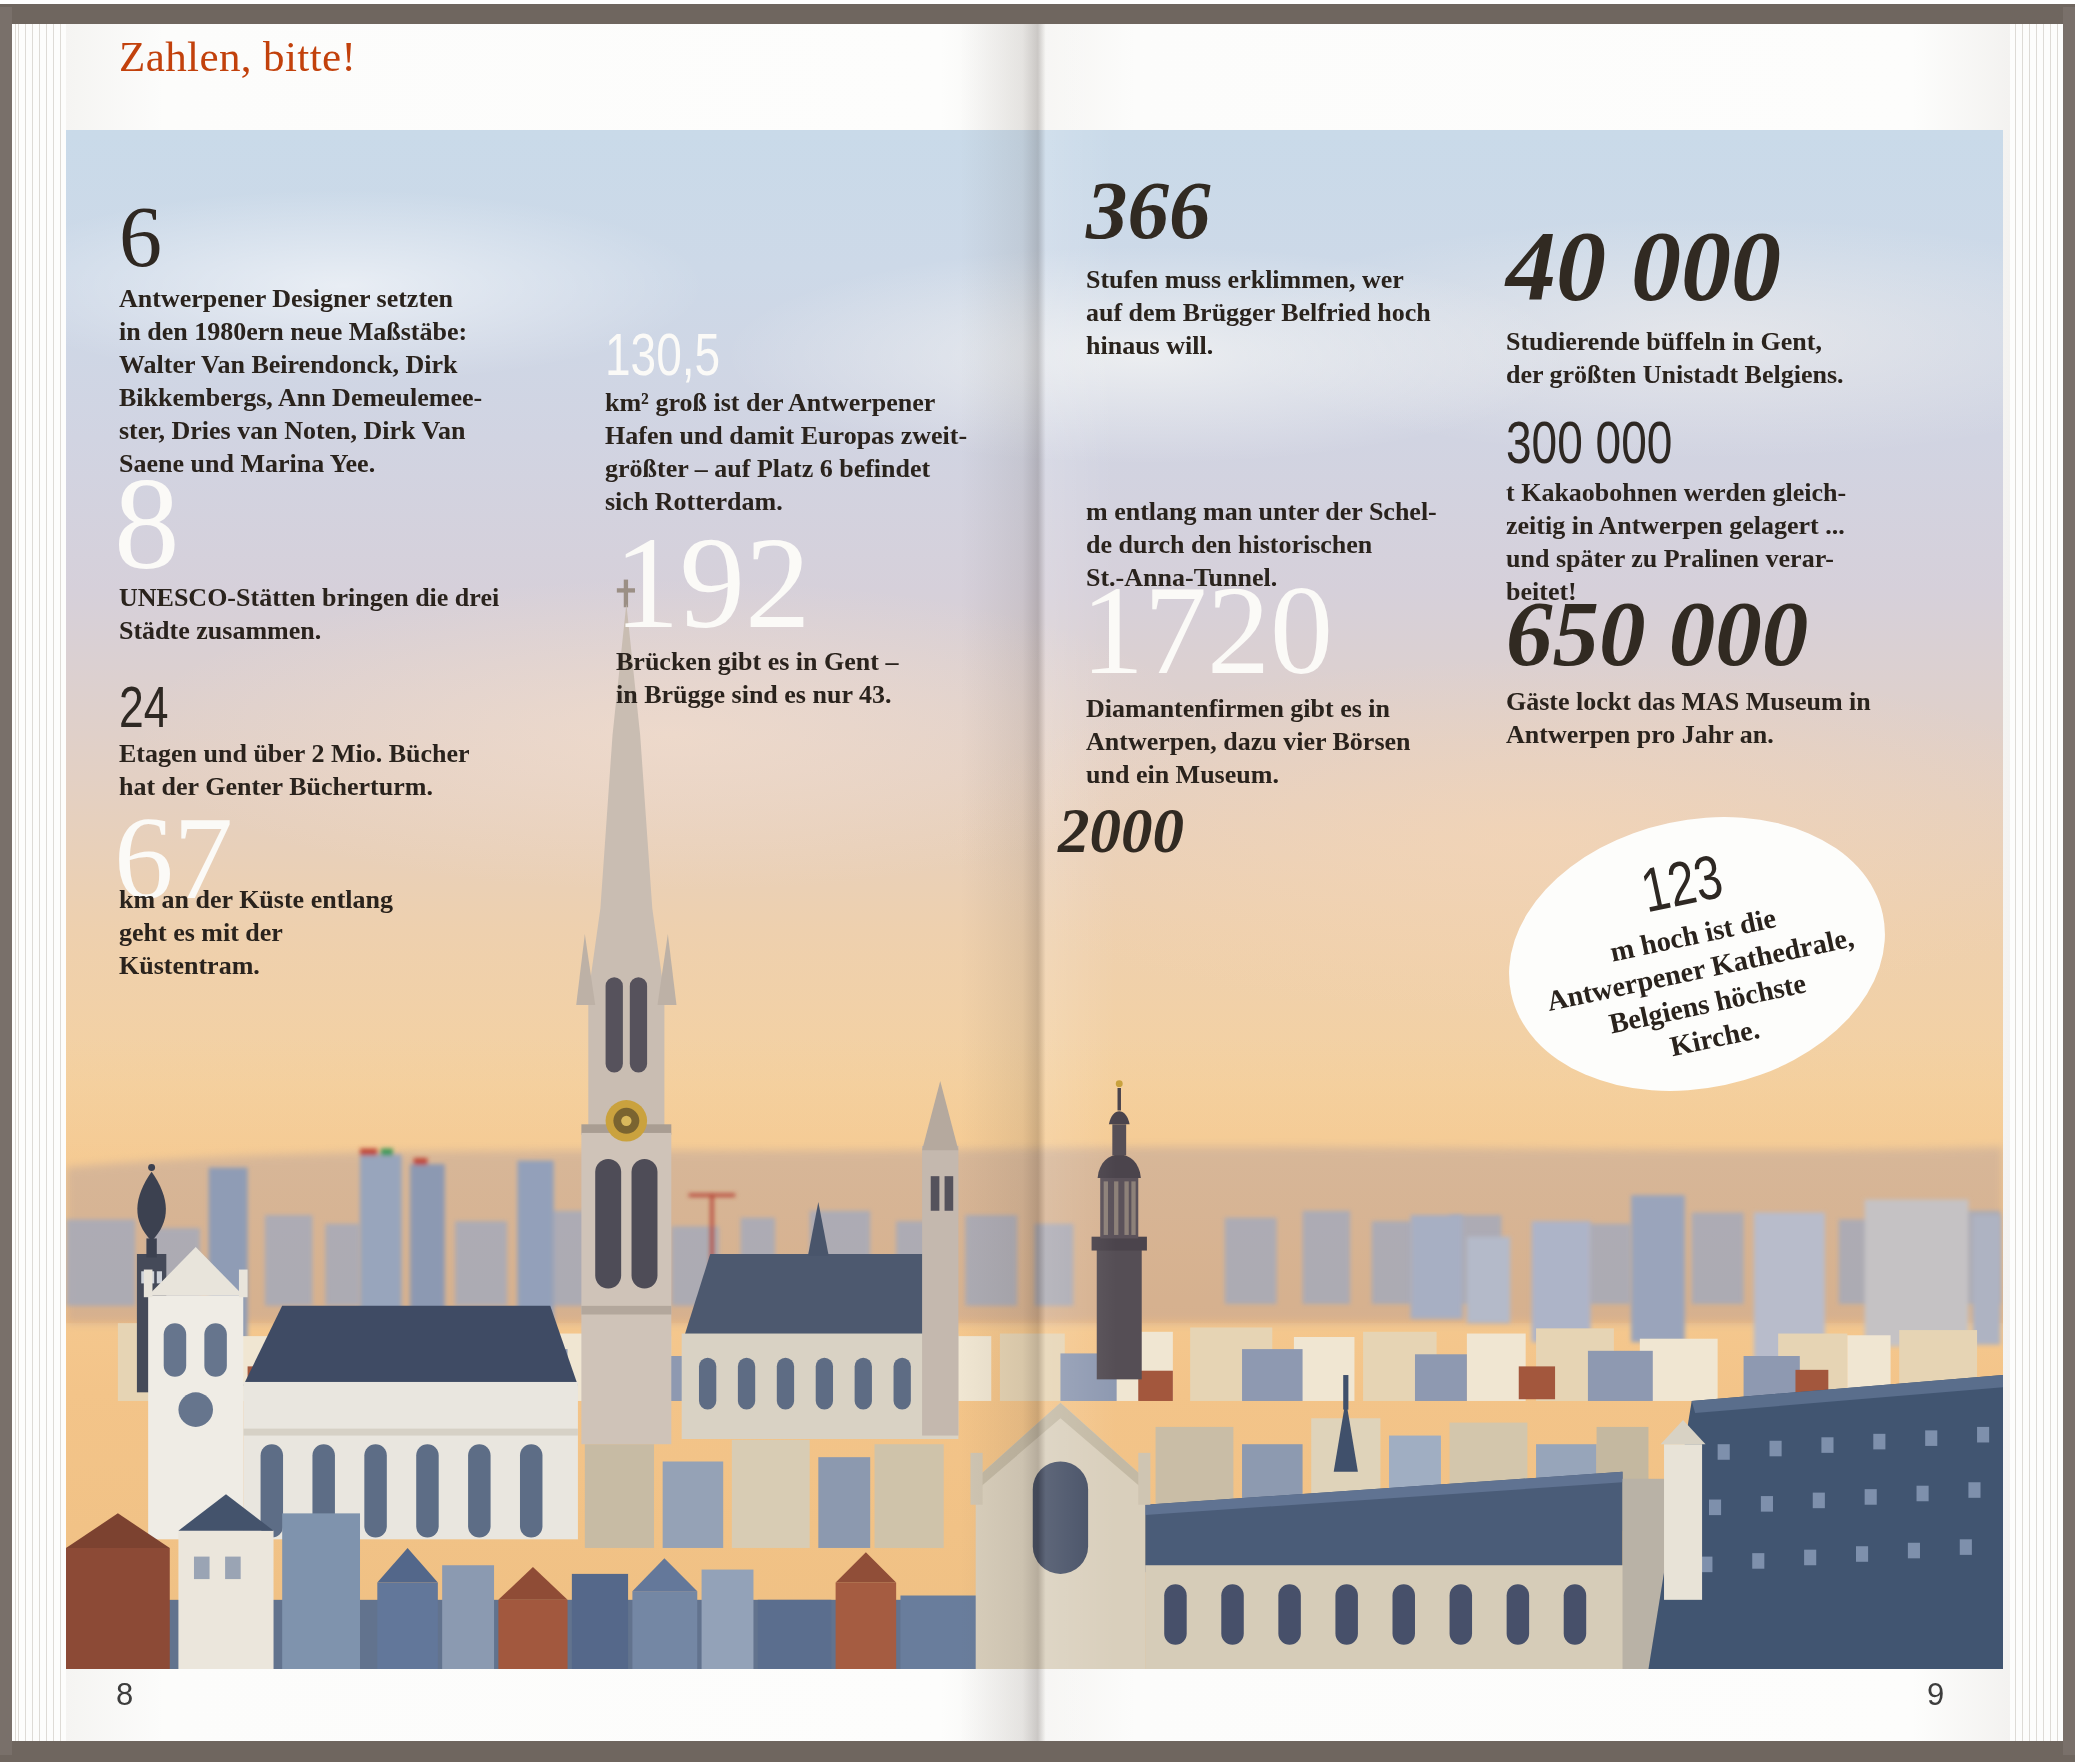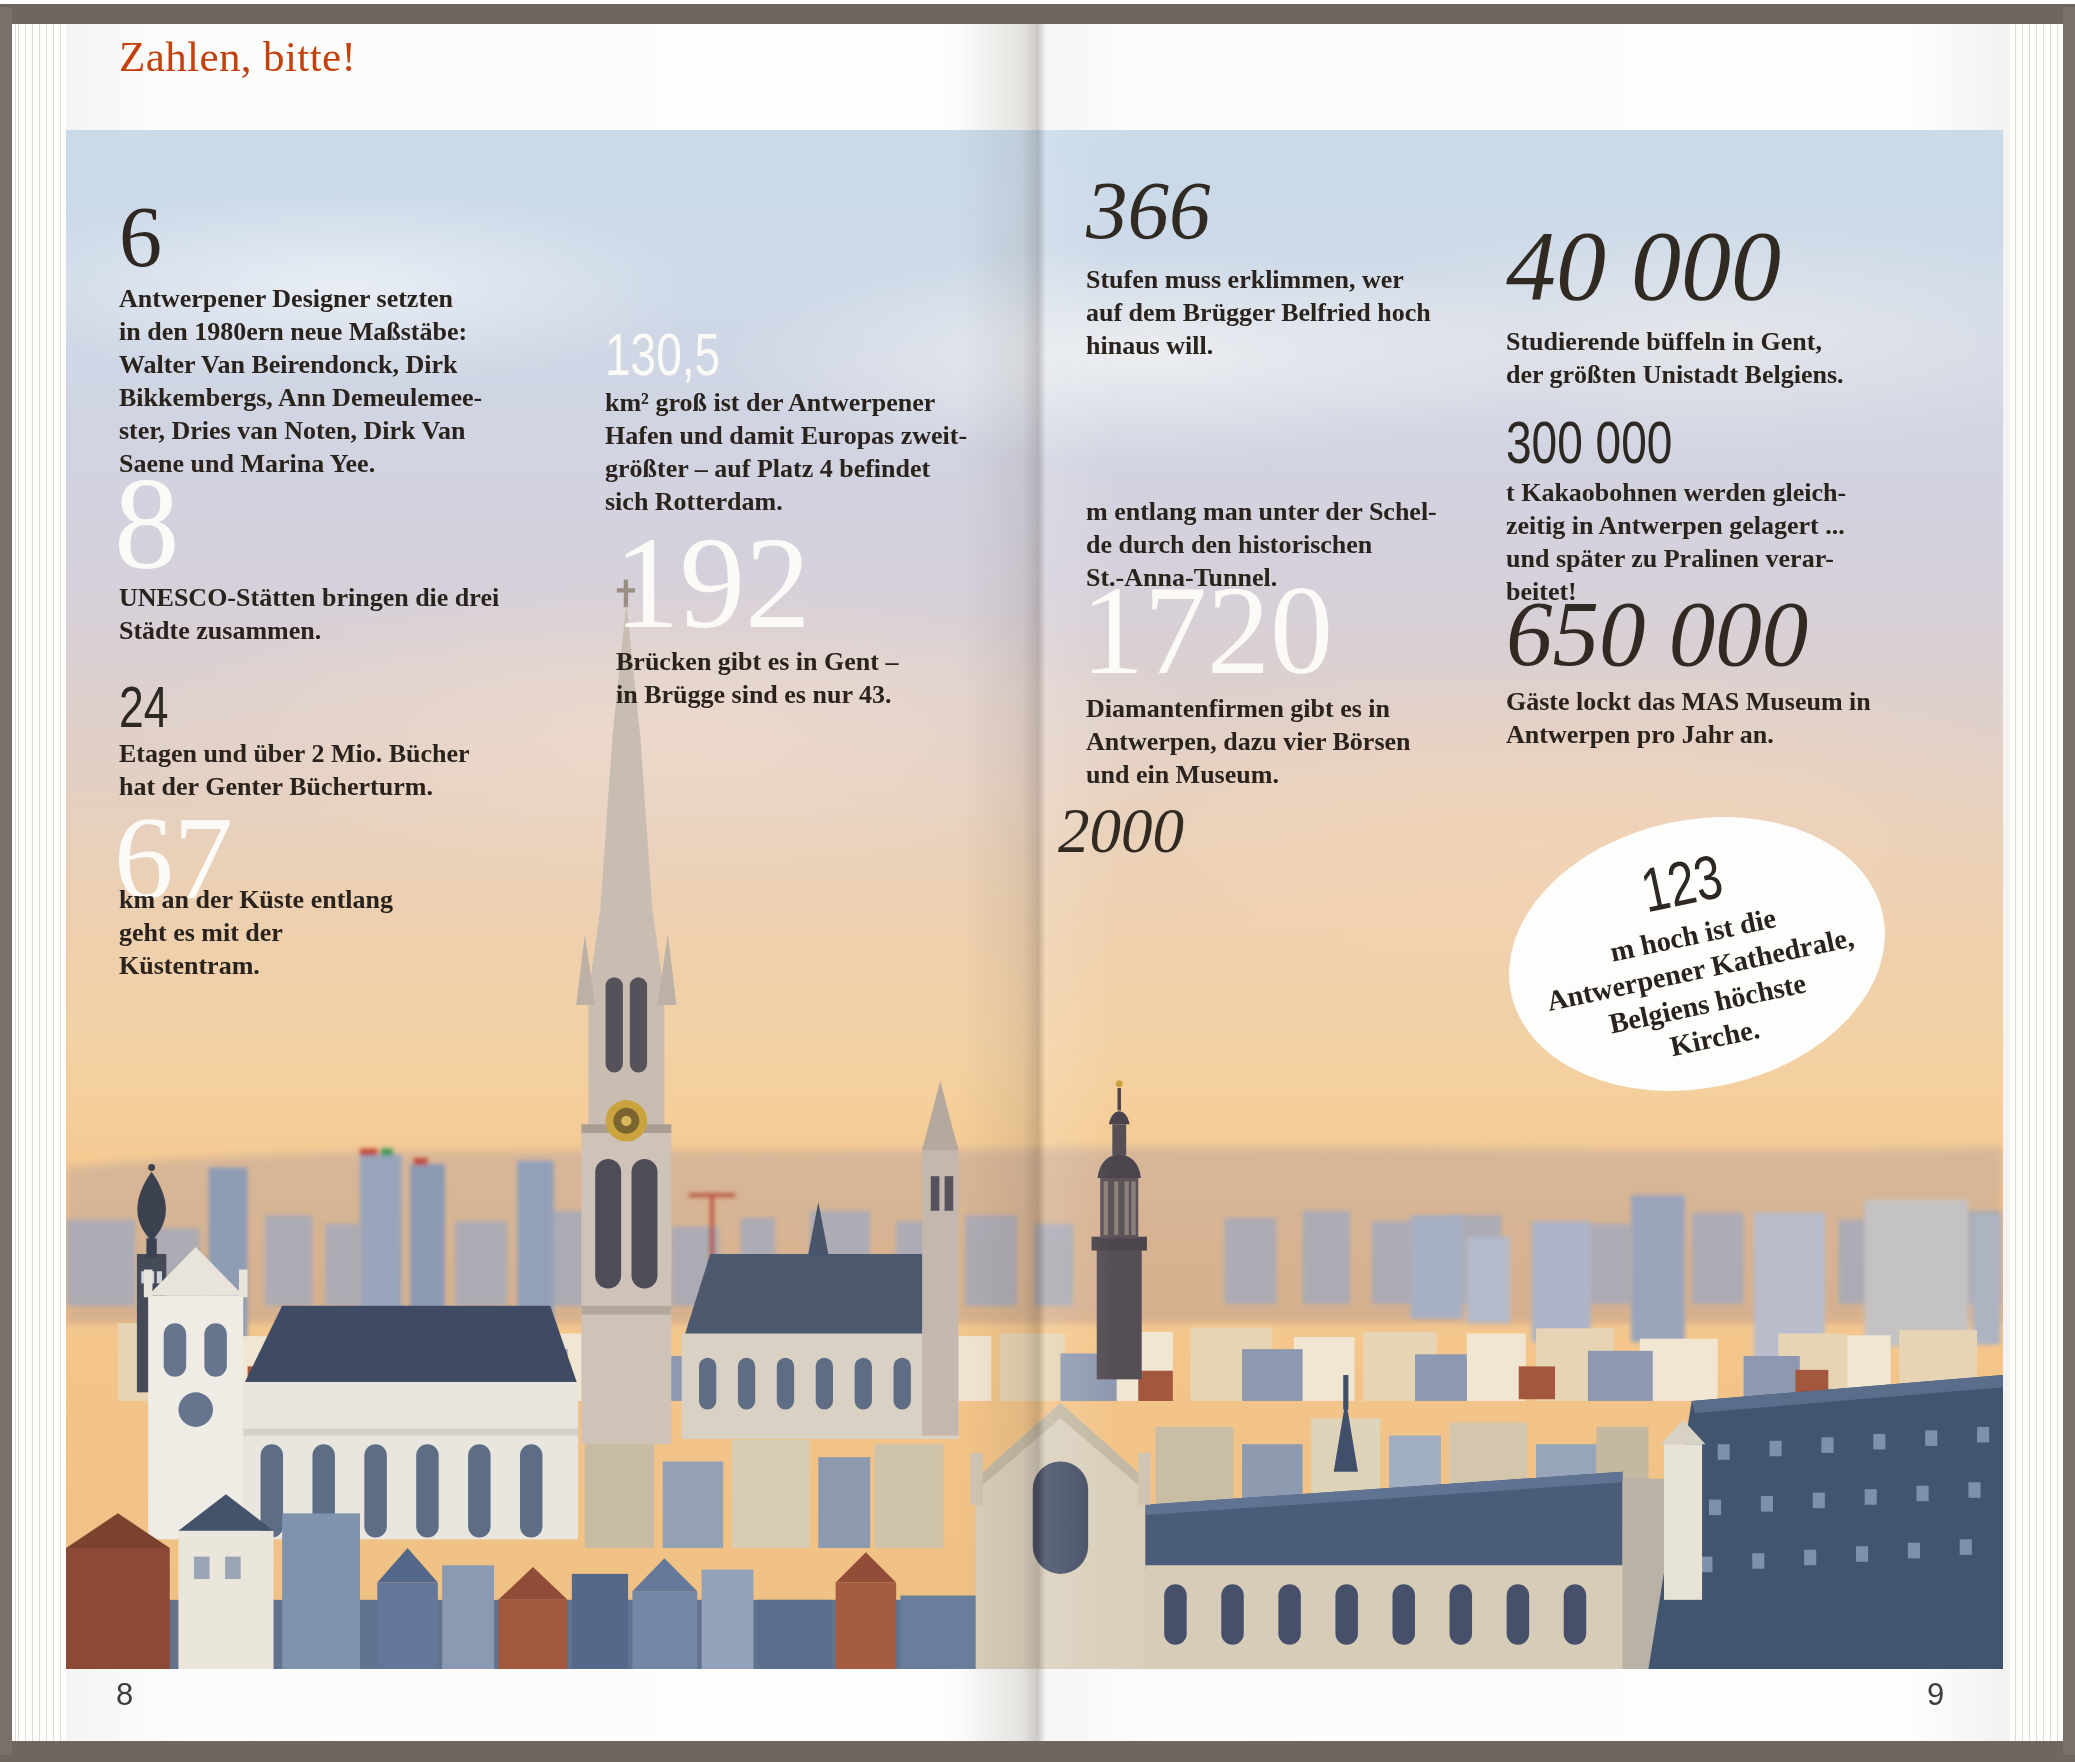--- a/index.html
+++ b/index.html
@@ -36,7 +36,7 @@
   .num{position:absolute;z-index:5;line-height:.95;white-space:nowrap}
   .serif-d{font-family:"Liberation Serif",serif;font-weight:400;color:#2f2822}
   .serif-w{font-family:"Liberation Serif",serif;font-weight:400;color:#fbfaf7}
-  .ital-d{font-family:"Liberation Serif",serif;font-style:italic;font-weight:400;color:#312a22}
+  .ital-d{font-family:"Liberation Serif",serif;font-style:italic;font-weight:700;color:#312a22}
   .cond-d{font-family:"Liberation Sans",sans-serif;font-weight:400;color:#2e2823;transform:scaleX(.78);transform-origin:left top}
   .cond-w{font-family:"Liberation Sans",sans-serif;font-weight:400;color:#fbfaf7;transform:scaleX(.78);transform-origin:left top}
   .txt{position:absolute;z-index:5;font:700 26px/33px "Liberation Serif",serif;color:#2a231d;white-space:pre-line}

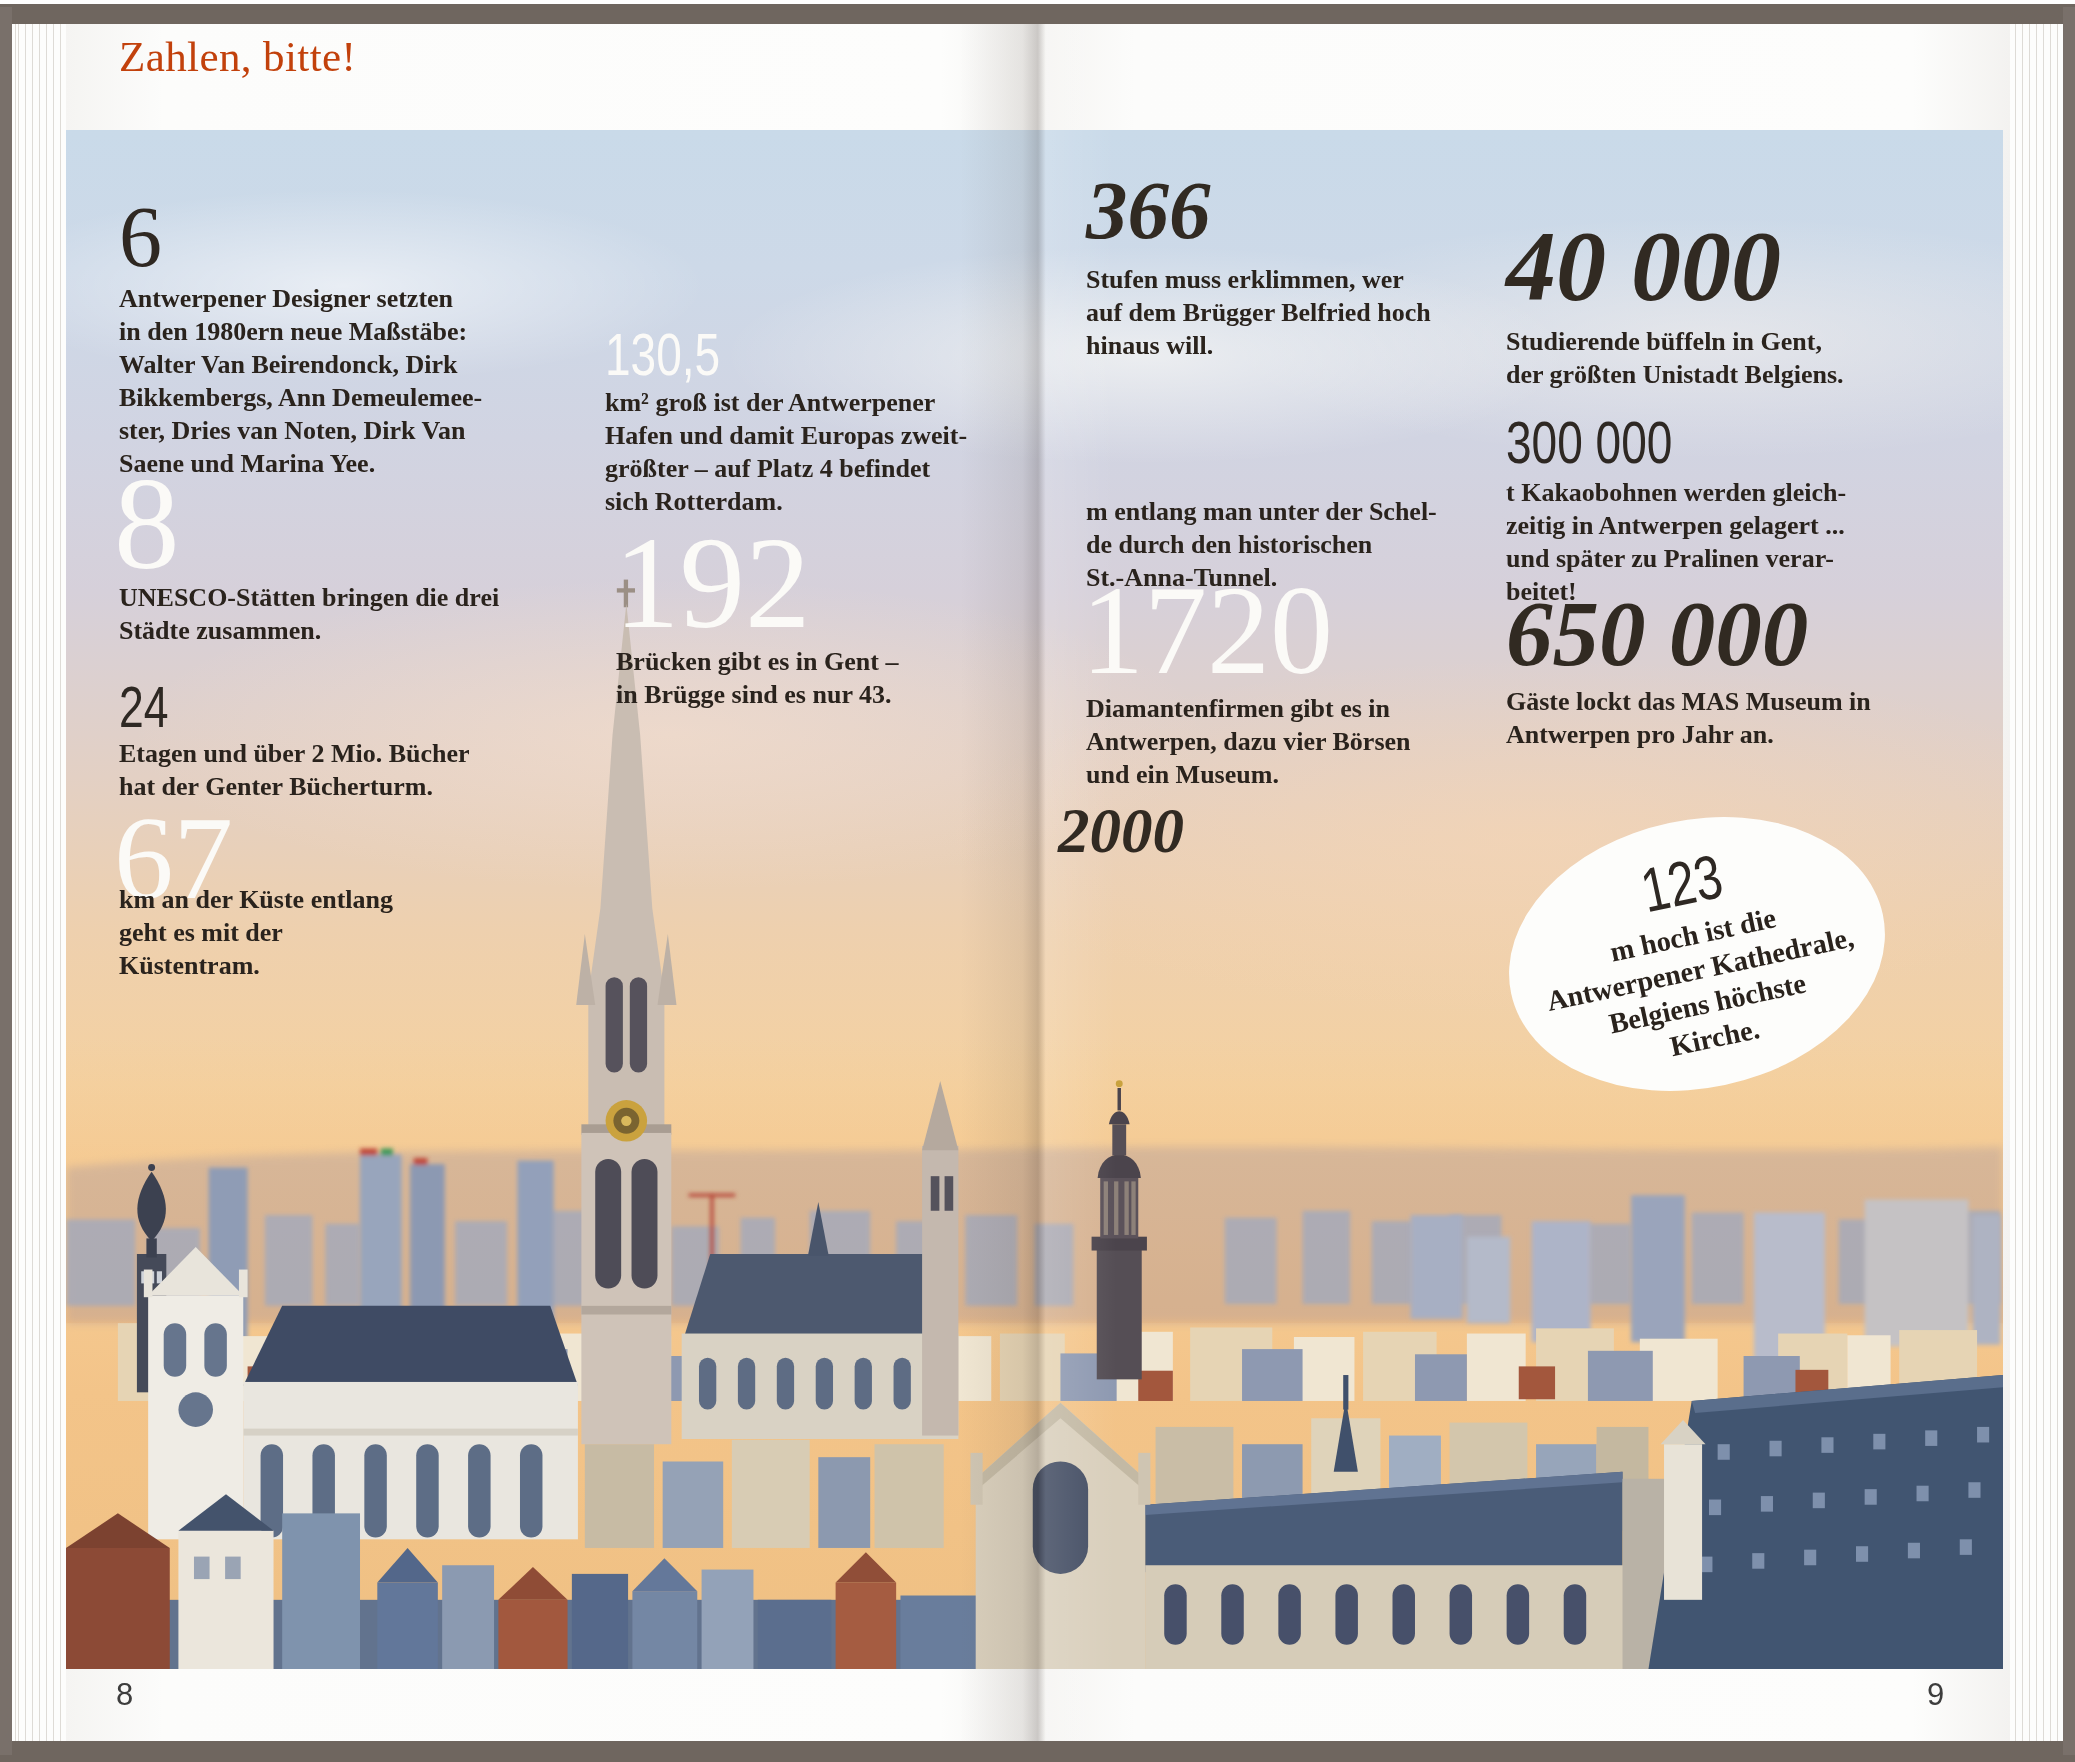--- a/index.html
+++ b/index.html
@@ -378,7 +378,7 @@
   <div class="num cond-w" style="left:605px;top:327px;font-size:59px">130,5</div>
   <div class="txt" style="left:605px;top:386px">km² groß ist der Antwerpener
 Hafen und damit Europas zweit-
-größter – auf Platz 4 befindet
+größter – auf Platz 6 befindet
 sich Rotterdam.</div>
 
   <div class="num serif-w" style="left:614px;top:521px;font-size:131px">192</div>

